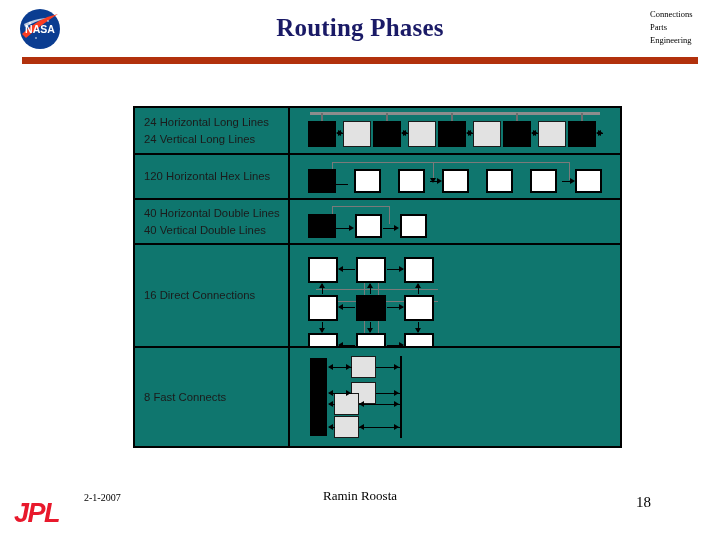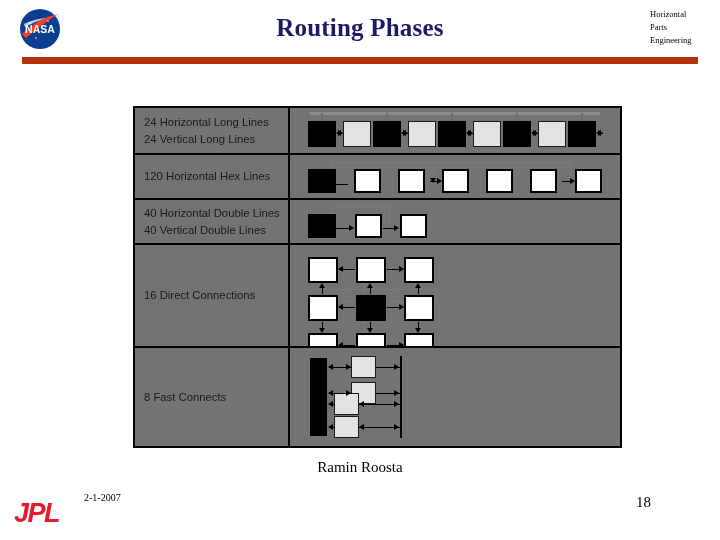--- a/index.html
+++ b/index.html
@@ -194,7 +194,7 @@
 <div id="slide-title">Routing Phases</div>
 
 <div id="org-label">
-  <div>Horizontal</div>
+  <div>Connections</div>
   <div>Parts</div>
   <div>Engineering</div>
 </div>

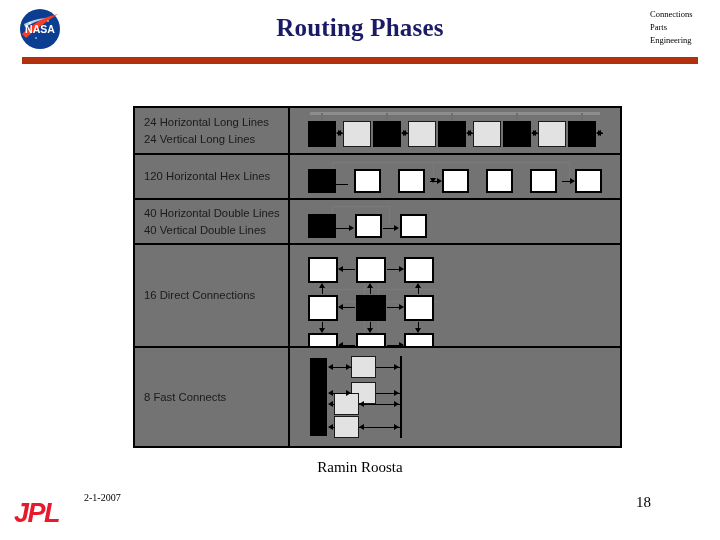--- a/index.html
+++ b/index.html
@@ -58,7 +58,7 @@
     display: flex;
     box-sizing: border-box;
     border-bottom: 2px solid #000;
-    background: #737373;
+    background: #0f766e;
   }
   .trow:last-child { border-bottom: none; }
   .tlabel {

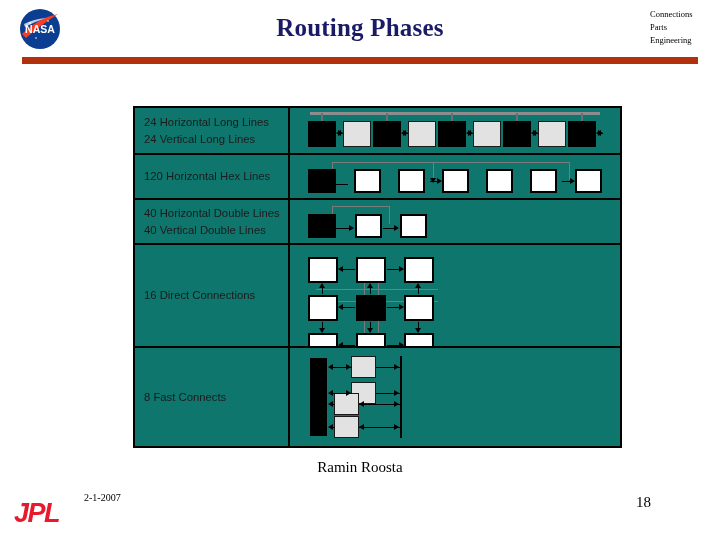--- a/index.html
+++ b/index.html
@@ -165,10 +165,10 @@
     font-size: 10px; color: #000;
   }
   #footer-author {
-    position: absolute; left: 270px; top: 459px;
+    position: absolute; left: 270px; top: 488px;
     width: 180px; text-align: center;
     font-family: "Liberation Serif", serif;
-    font-size: 15px; color: #000;
+    font-size: 13px; color: #000;
   }
   #footer-page {
     position: absolute; left: 636px; top: 494px;

